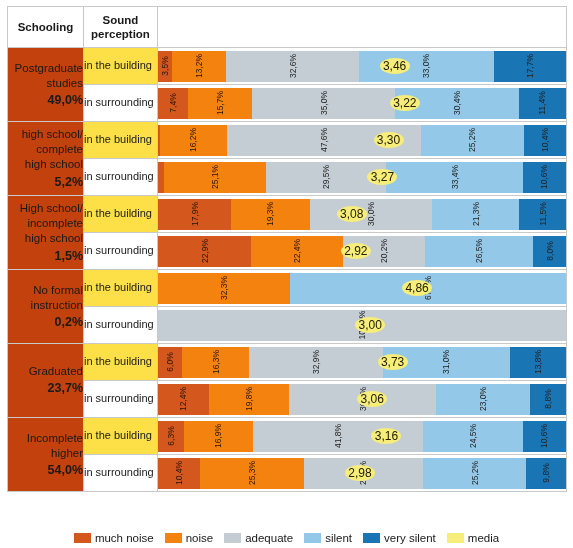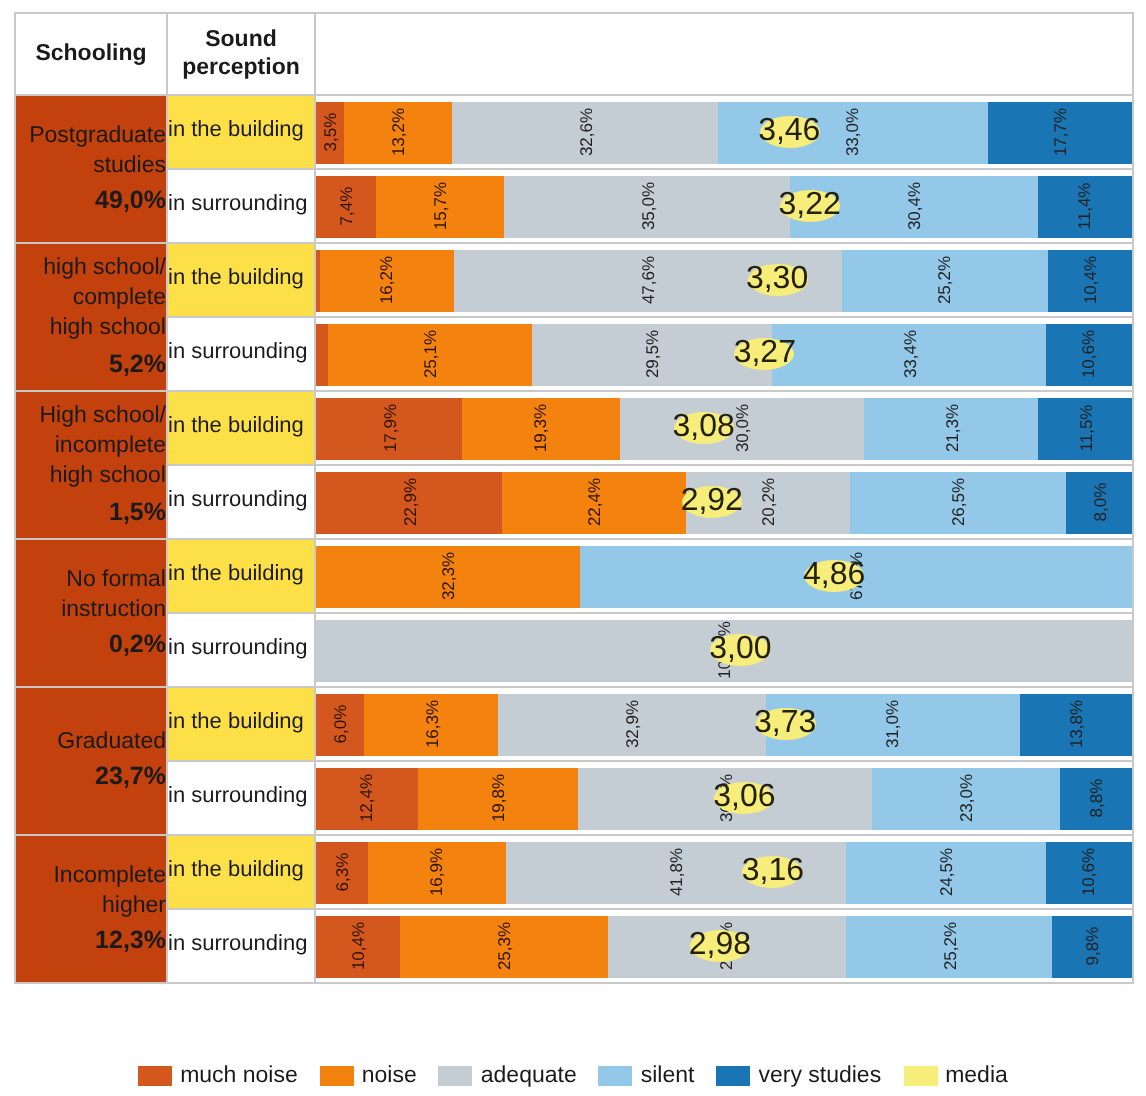--- a/index.html
+++ b/index.html
@@ -114,7 +114,7 @@
     border-radius: 50%;
     background: #f7ed7a;
     color: #23210a;
-    font-size: 16px;
+    font-size: 12px;
     display: flex;
     align-items: center;
     justify-content: center;

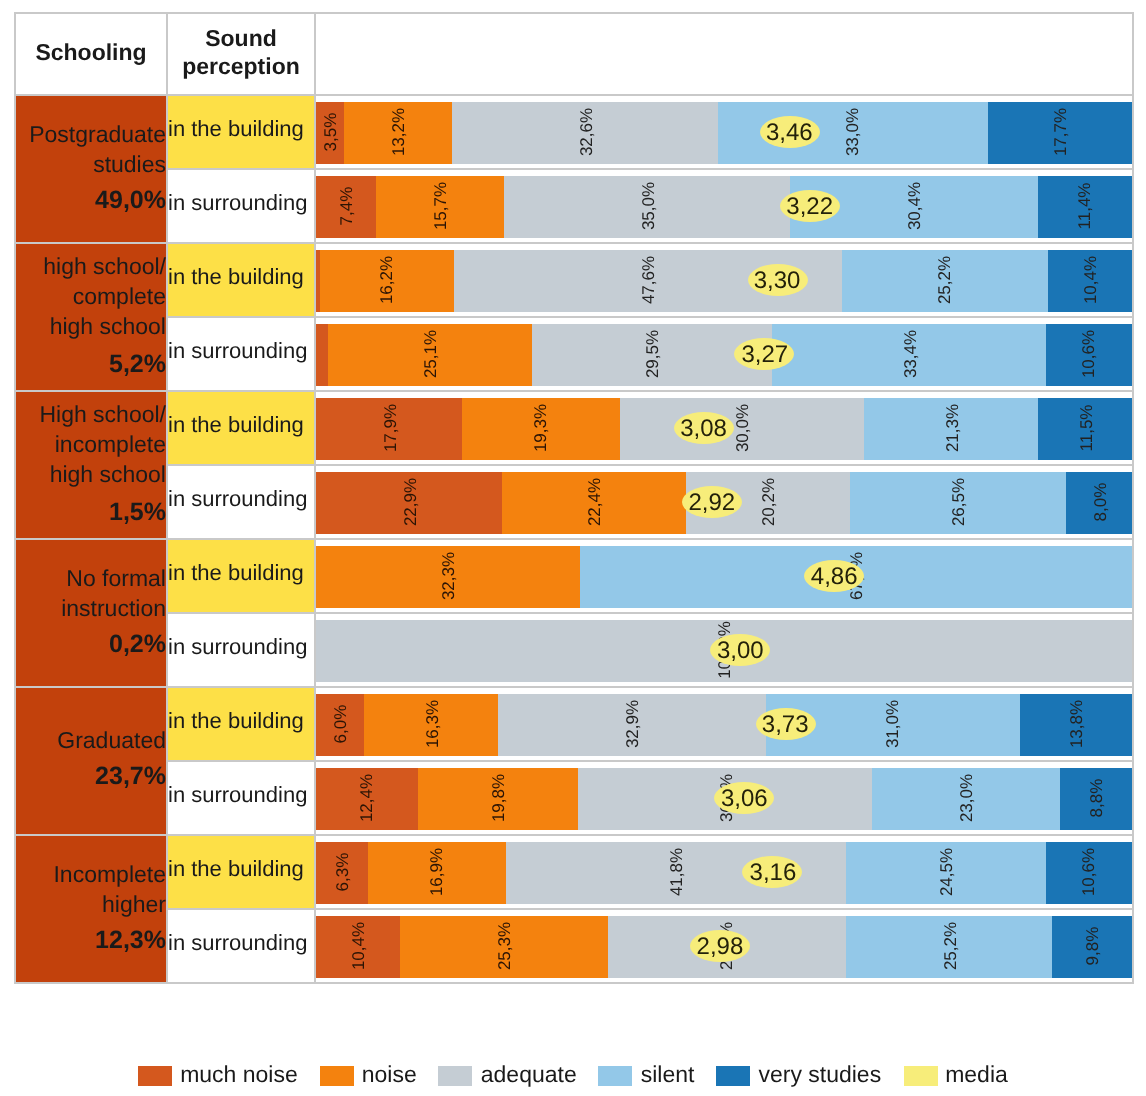--- a/index.html
+++ b/index.html
@@ -396,7 +396,7 @@
           <td class="school-cell" rowspan="2">
             <span class="school-name">Incomplete</span>
             <span class="school-name">higher</span>
-            <span class="school-pct">12,3%</span>
+            <span class="school-pct">54,0%</span>
           </td>
           <td class="perc-cell perc-building">in the building</td>
           <td class="bar-cell">

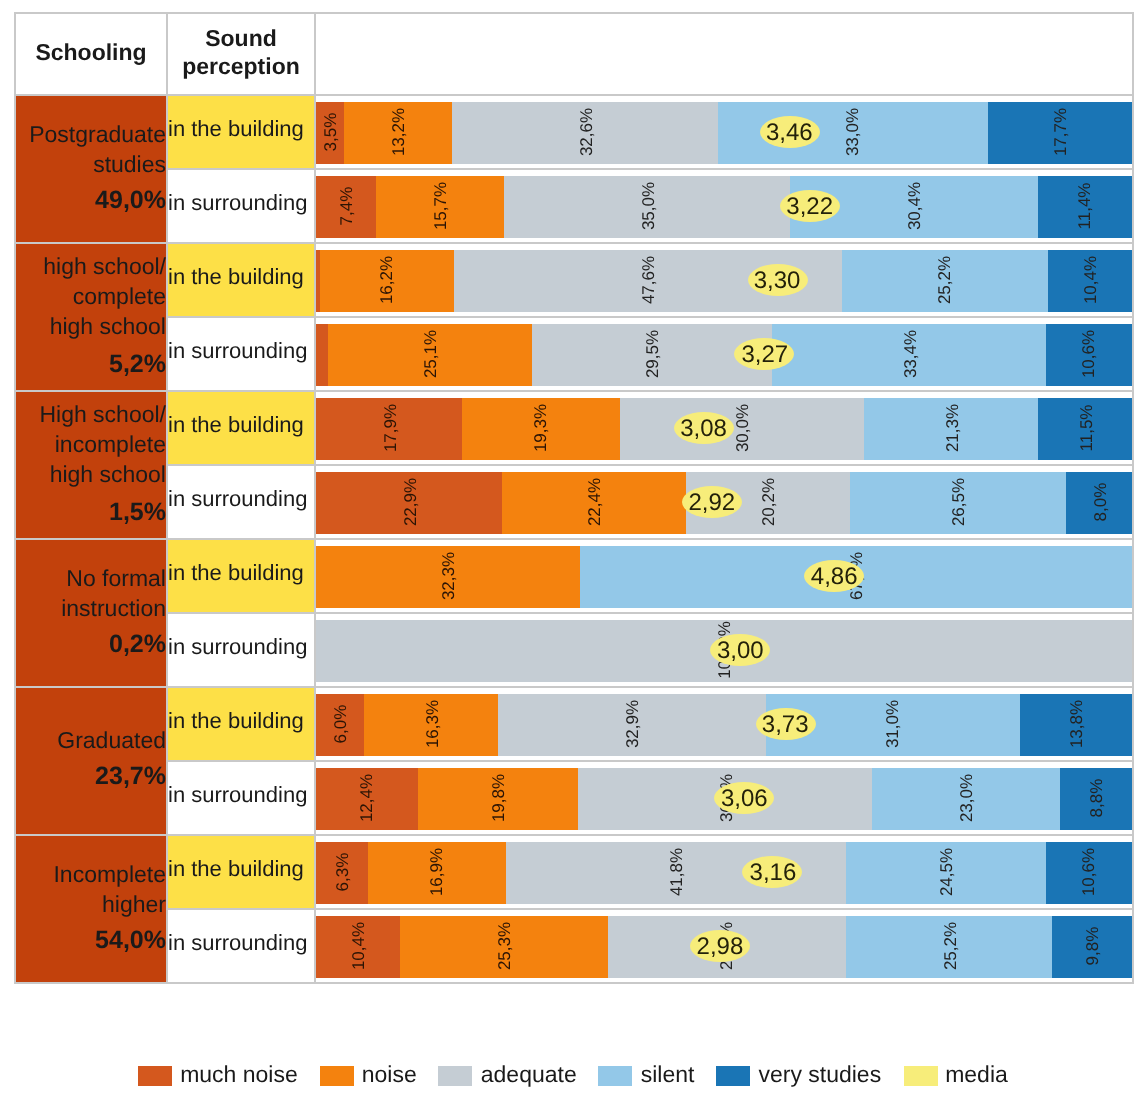--- a/index.html
+++ b/index.html
@@ -465,7 +465,7 @@
       </div>
       <div class="lg-item">
         <span class="lg-swatch" style="background: rgb(26, 117, 181);"></span>
-        <span>very studies</span>
+        <span>very silent</span>
       </div>
       <div class="lg-item">
         <span class="lg-swatch" style="background: rgb(247, 237, 122);"></span>

